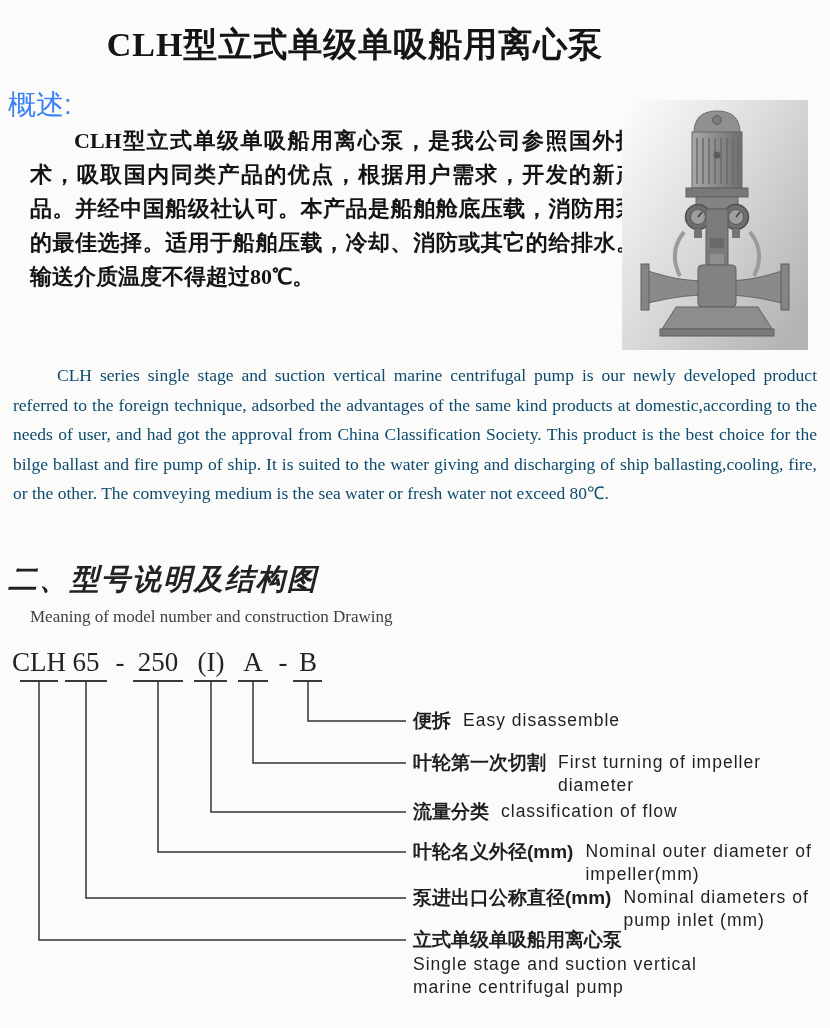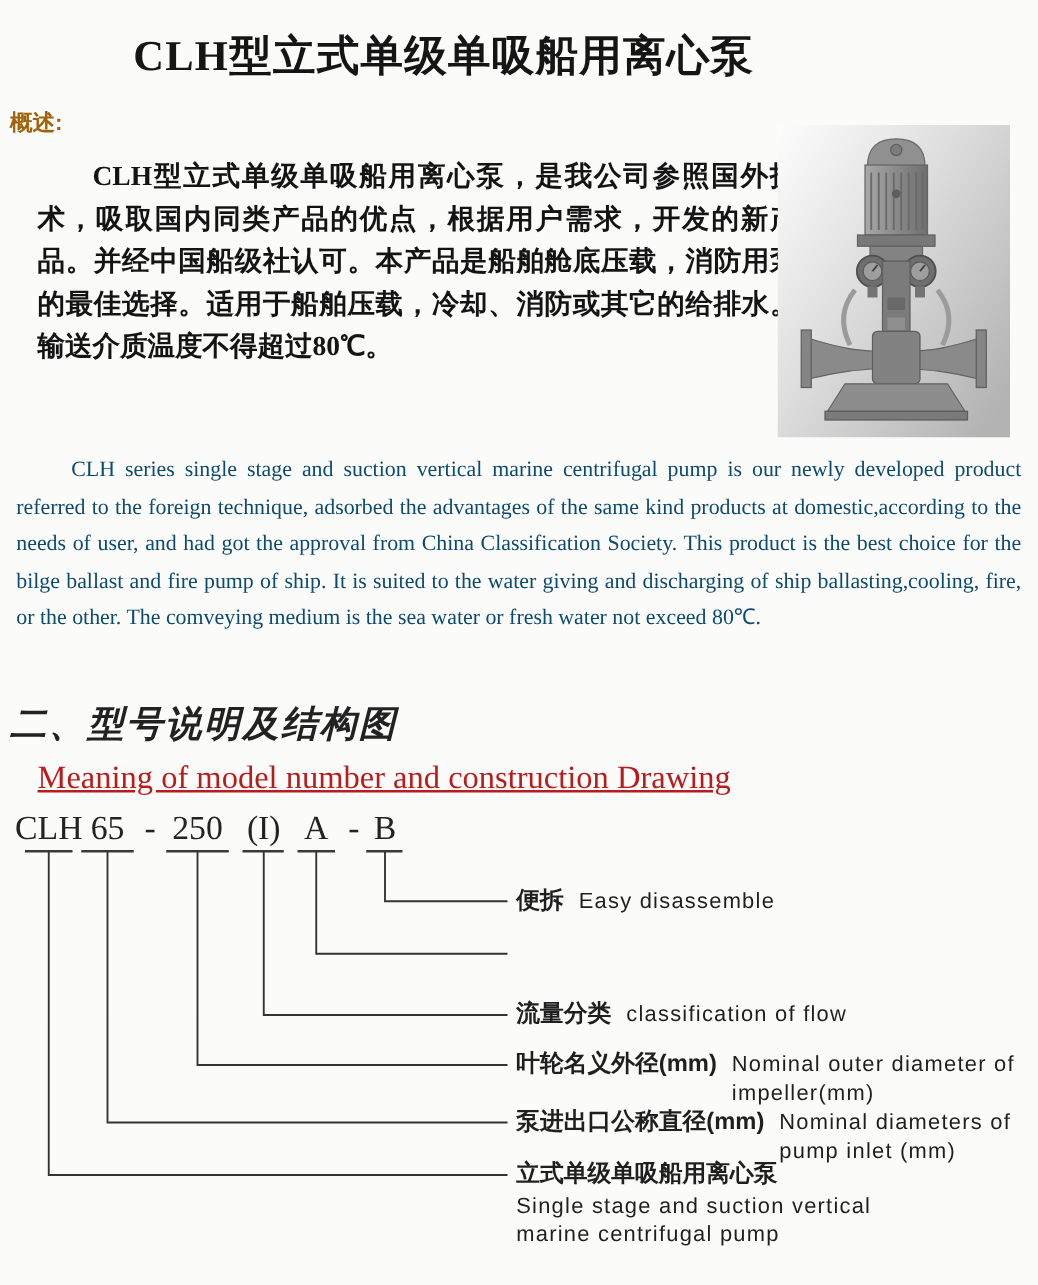--- a/index.html
+++ b/index.html
@@ -26,10 +26,10 @@
   .overview-heading {
     position: absolute;
     top: 86px; left: 8px;
-    font-size: 18px;
-    font-weight: bold;
-    font-family: "Liberation Sans", sans-serif;
-    color: #a16207;
+    font-size: 28px;
+    font-weight: normal;
+    font-family: "Liberation Sans", sans-serif;
+    color: #3b82f6;
   }
   .cn-paragraph {
     position: absolute;

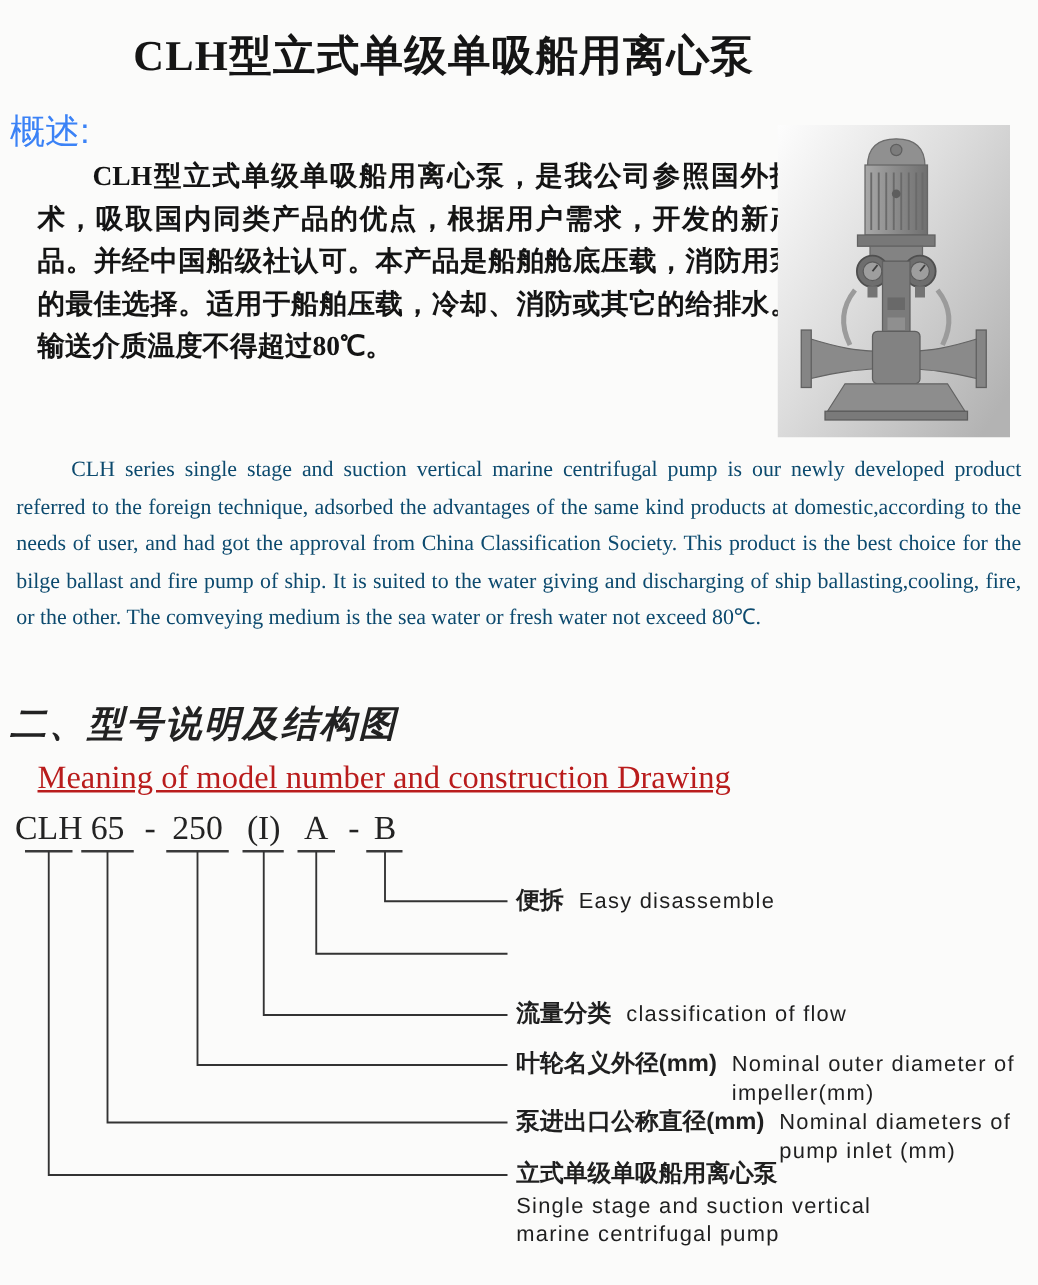--- a/index.html
+++ b/index.html
@@ -73,10 +73,9 @@
   .sec2-heading-en {
     position: absolute;
     top: 607px; left: 30px;
-    font-size: 26px;
-    font-family: "Liberation Serif", serif;
-    color: #b91c1c;
-    text-decoration: underline;
+    font-size: 17px;
+    font-family: "Liberation Serif", serif;
+    color: #404040;
   }
   .diagram {
     position: absolute;

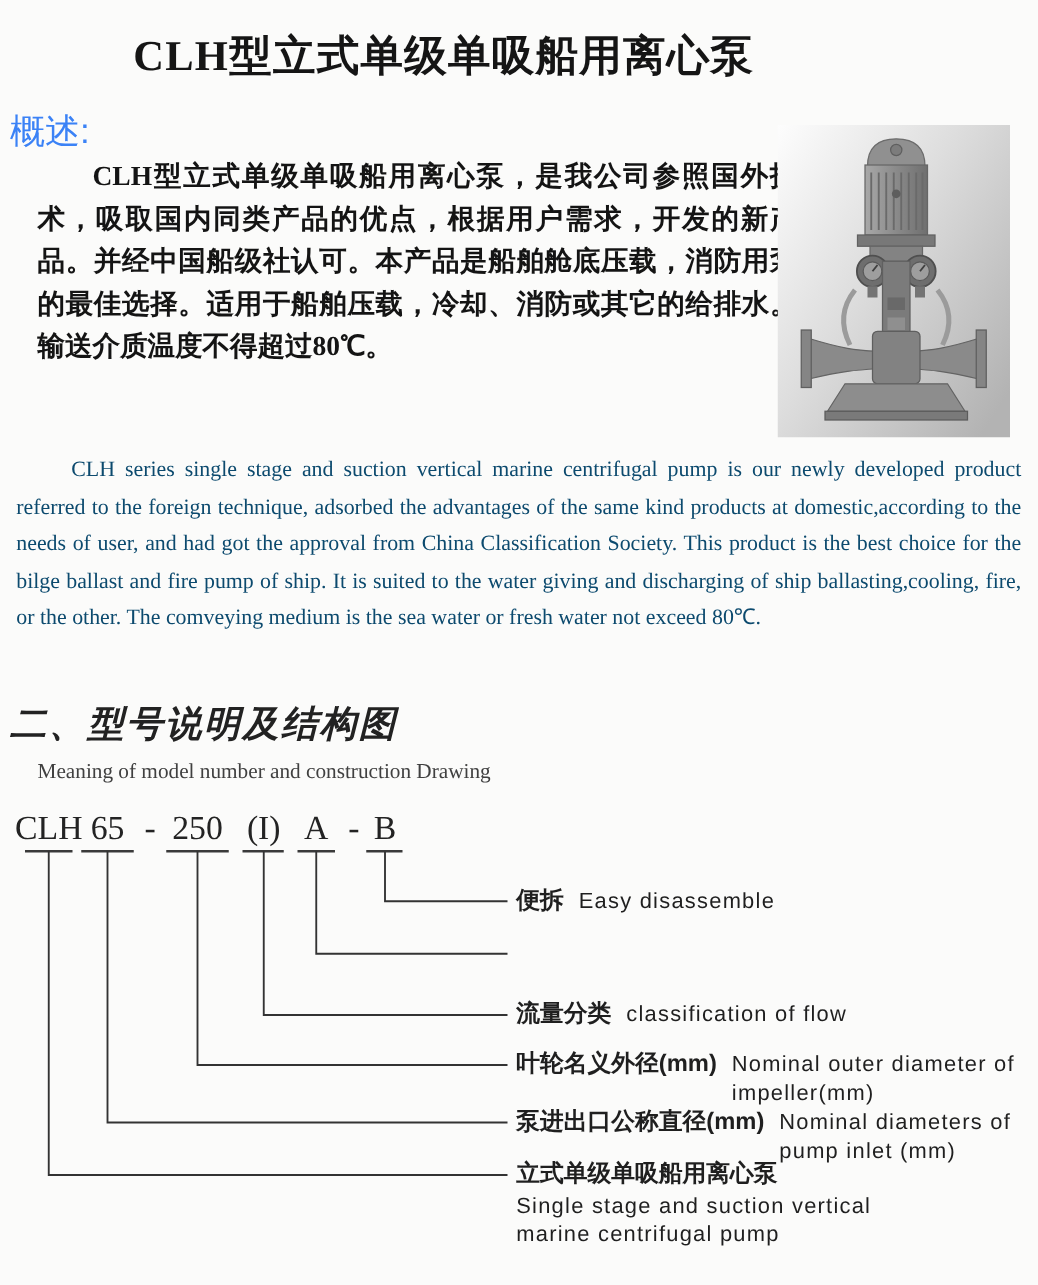--- a/index.html
+++ b/index.html
@@ -232,6 +232,9 @@
     <span class="cn">便拆</span><span class="en">Easy disassemble</span>
   </div>
 
+  <div class="lbl" style="top:106px">
+    <span class="cn">叶轮第一次切割</span><span class="en w235">First turning of impeller diameter</span>
+  </div>
 
   <div class="lbl" style="top:155px">
     <span class="cn">流量分类</span><span class="en">classification of flow</span>

